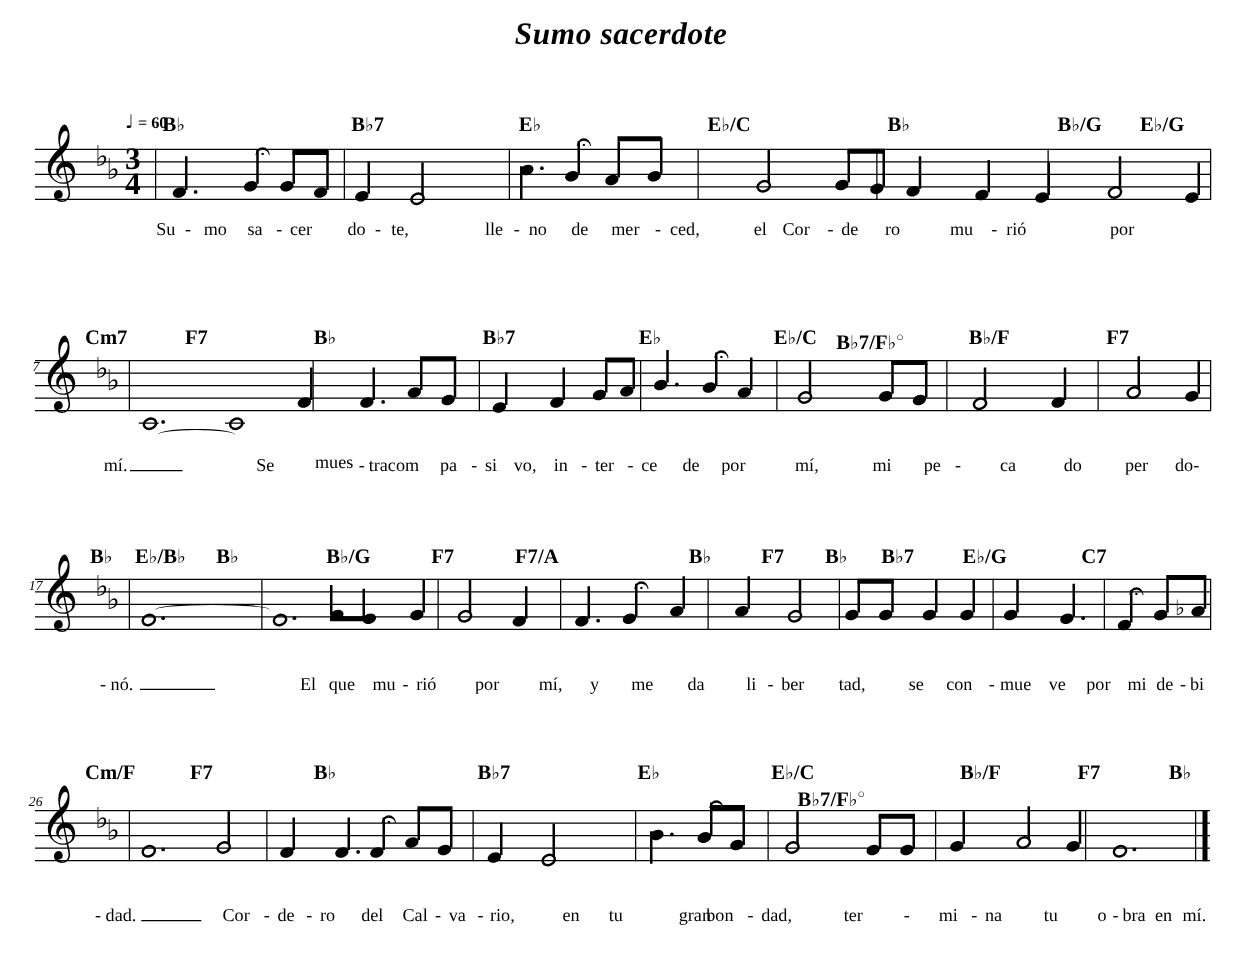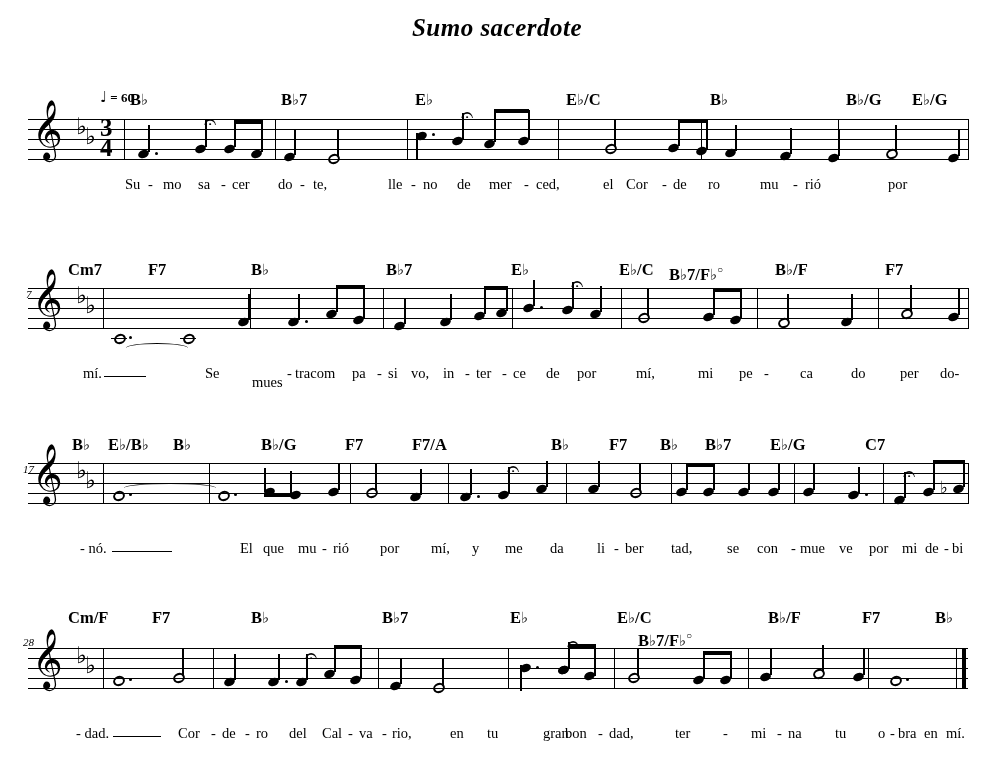--- a/index.html
+++ b/index.html
@@ -461,7 +461,7 @@
     <div class="lyric" style="left:83px; top:105px;">mí.</div>
     <div class="ext-line" style="left:104px; top:116px; width:42px;"></div>
     <div class="lyric" style="left:205px; top:105px;">Se</div>
-    <div class="lyric" style="left:252px; top:114px;">mues</div>
+    <div class="lyric" style="left:252px; top:102px;">mues</div>
     <div class="lyric" style="left:287px; top:105px;">-</div>
     <div class="lyric" style="left:295px; top:105px;">tracom</div>
     <div class="lyric" style="left:352px; top:105px;">pa</div>

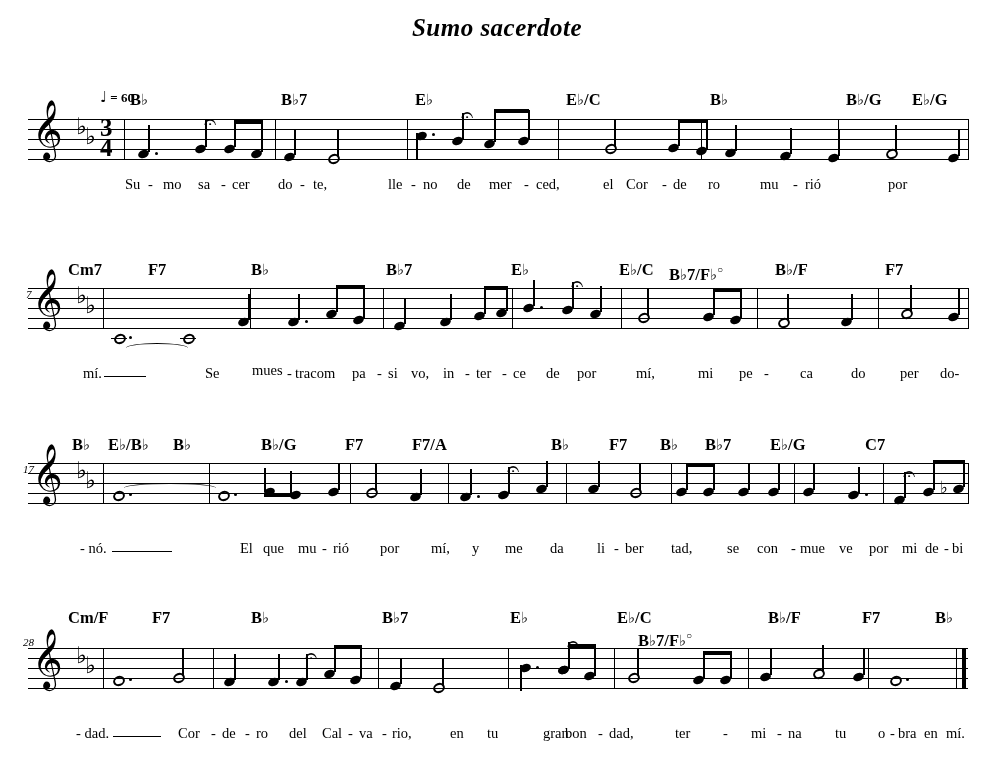--- a/index.html
+++ b/index.html
@@ -647,7 +647,7 @@
 
   <div class="system" style="top:608px;">
 
-    <div class="measnum" style="left:23px; top:28px;">28</div>
+    <div class="measnum" style="left:23px; top:28px;">26</div>
 
     <div class="chord" style="left:68px; top:0px;">Cm/F</div>
     <div class="chord" style="left:152px; top:0px;">F7</div>

